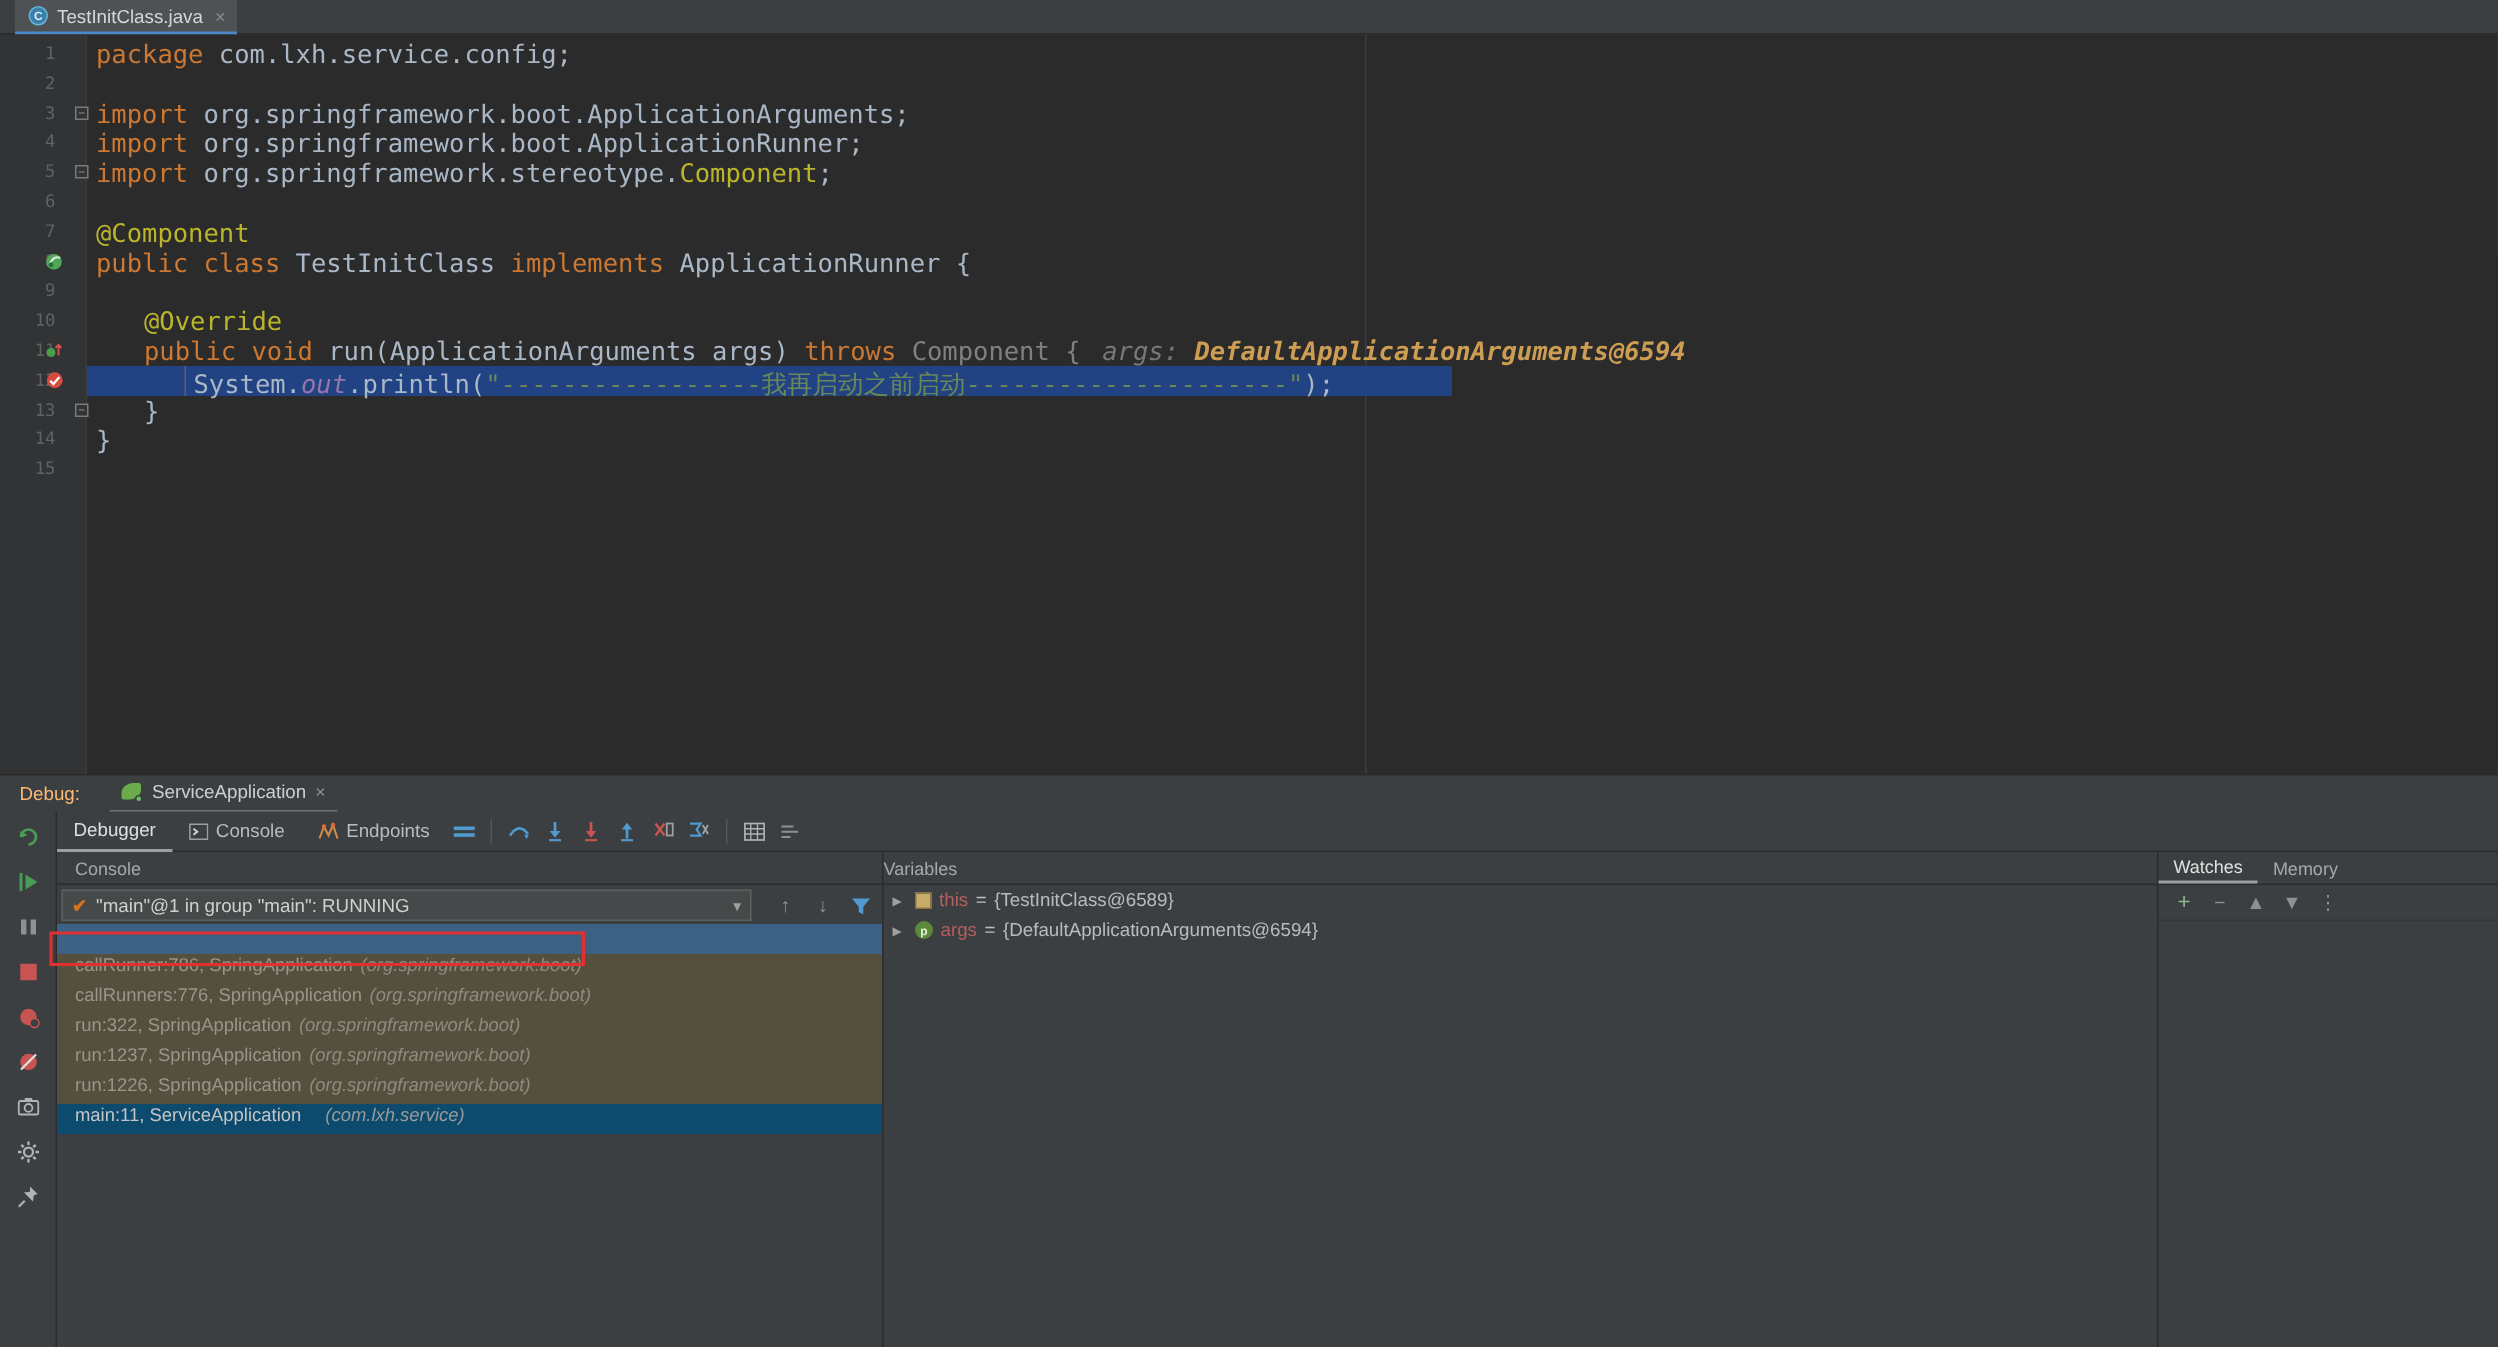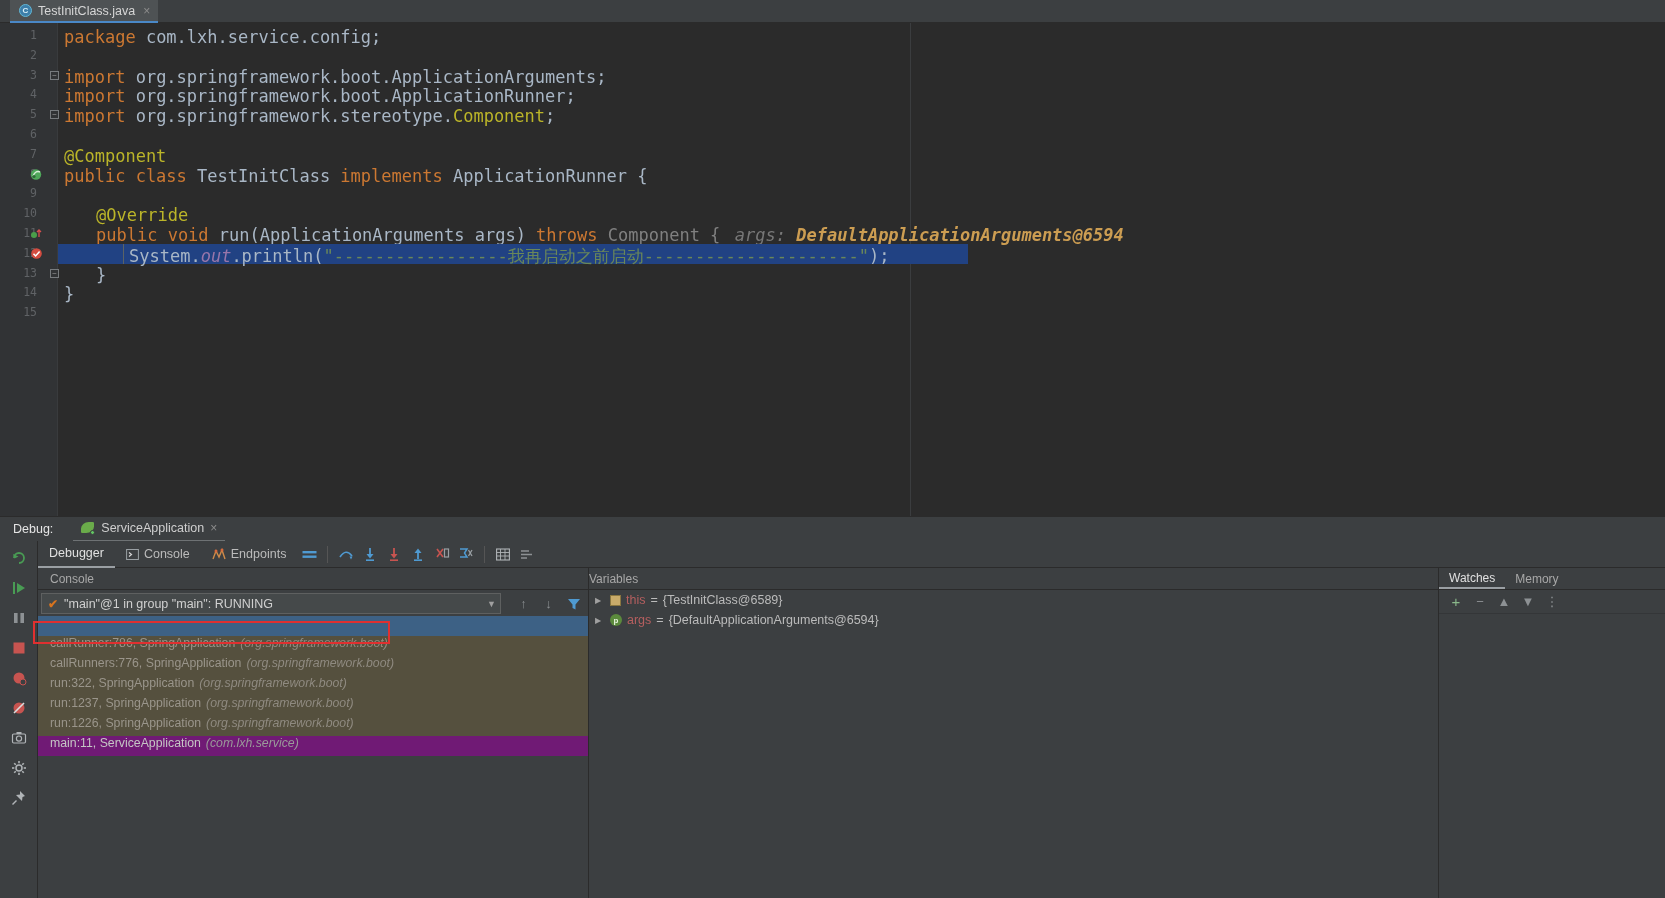--- a/index.html
+++ b/index.html
@@ -99,7 +99,7 @@
     border-top: 1px solid #2b2b2b;
     display: flex; align-items: center;
   }
-  .debug-label { margin-left: 13px; font-size: 12.5px; color: #e5e5e5; }
+  .debug-label { margin-left: 13px; font-size: 12.5px; color: #fdba74; }
   .dbg-config {
     margin-left: 20px; height: 25px; display: flex; align-items: center; gap: 6px;
     padding: 0 8px; border-bottom: 2px solid #6e7274;

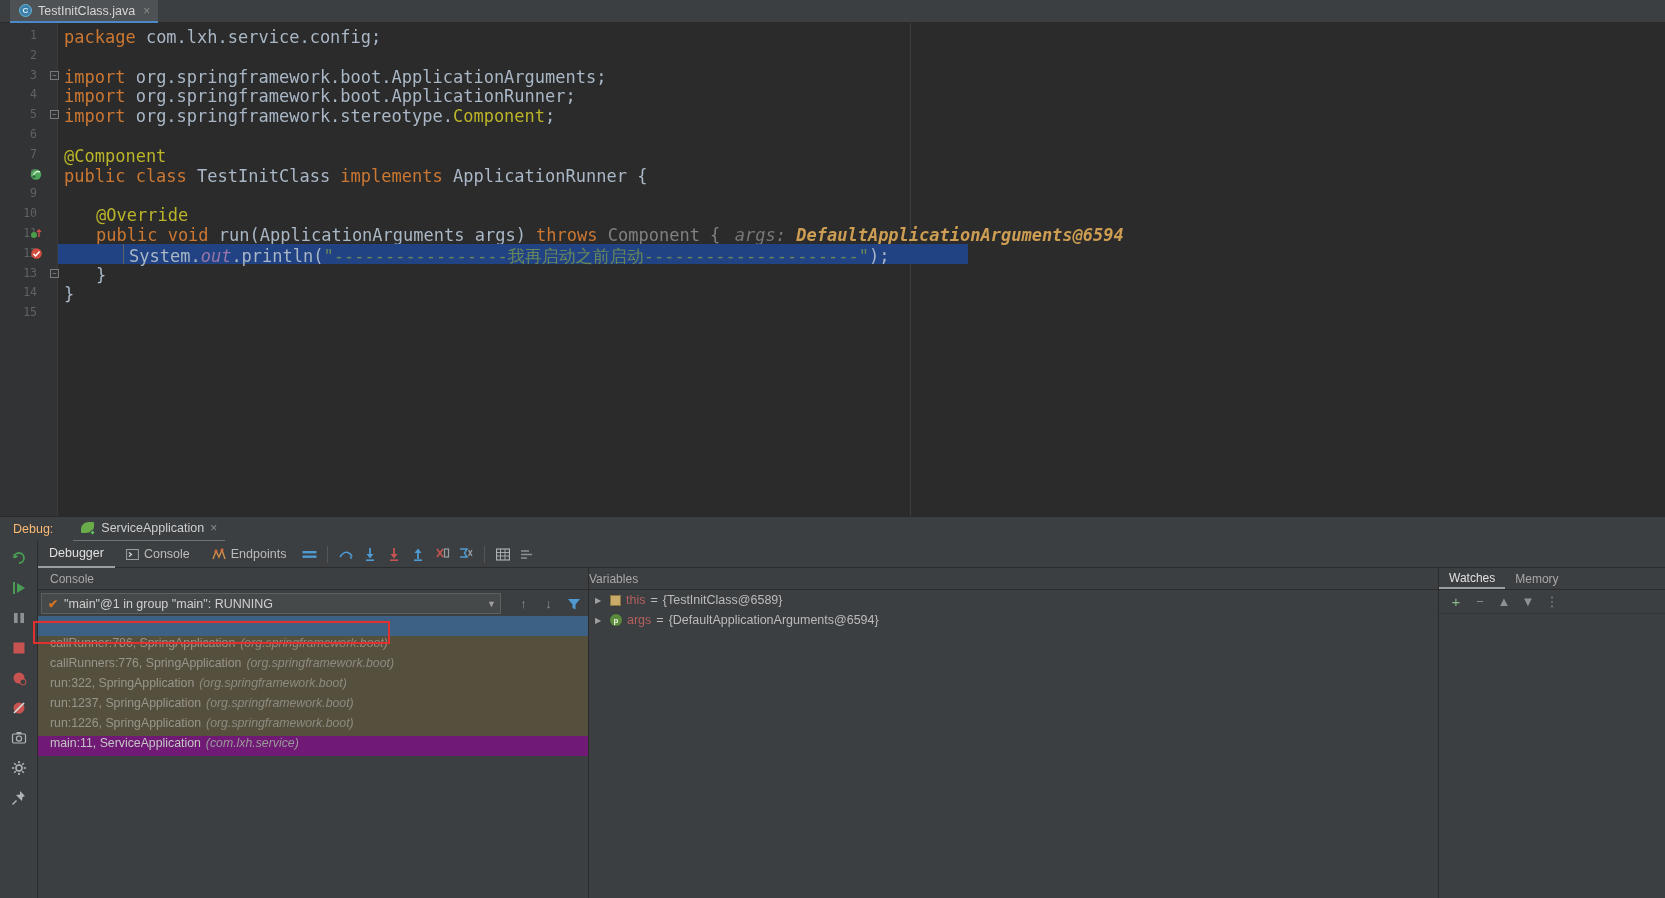--- a/index.html
+++ b/index.html
@@ -193,7 +193,7 @@
   .frame-row.sel .pkg { color: #c9d4df; }
   .frame-row.lib { background: #55503e; color: #9a958b; }
   .frame-row.lib .pkg { color: #8f8a80; }
-  .frame-row.own { background: #701a75; color: #c5c5c5; }
+  .frame-row.own { background: #0c4a6e; color: #c5c5c5; gap: 11px; }
   .frame-row.own .pkg { color: #9a9a9a; }
   .sel-outline {
     position: absolute; left: 33px; top: 621px;

